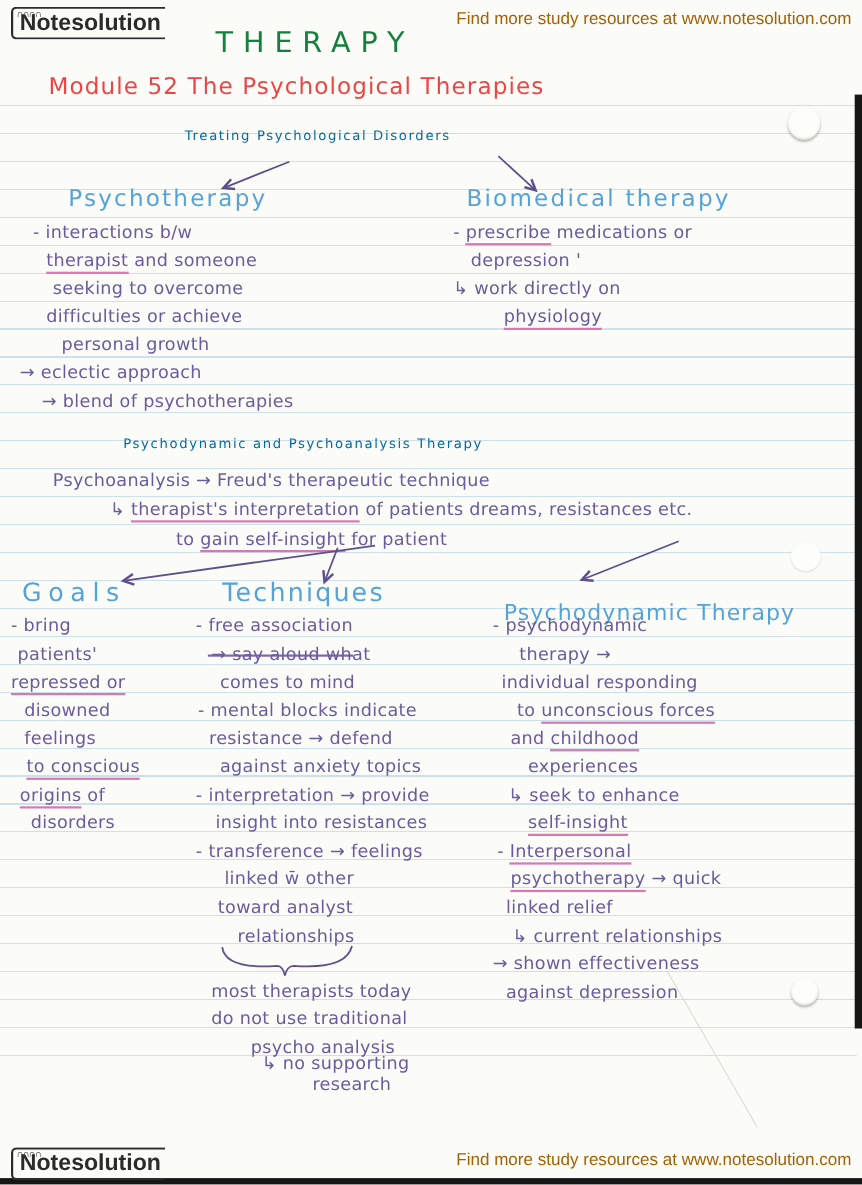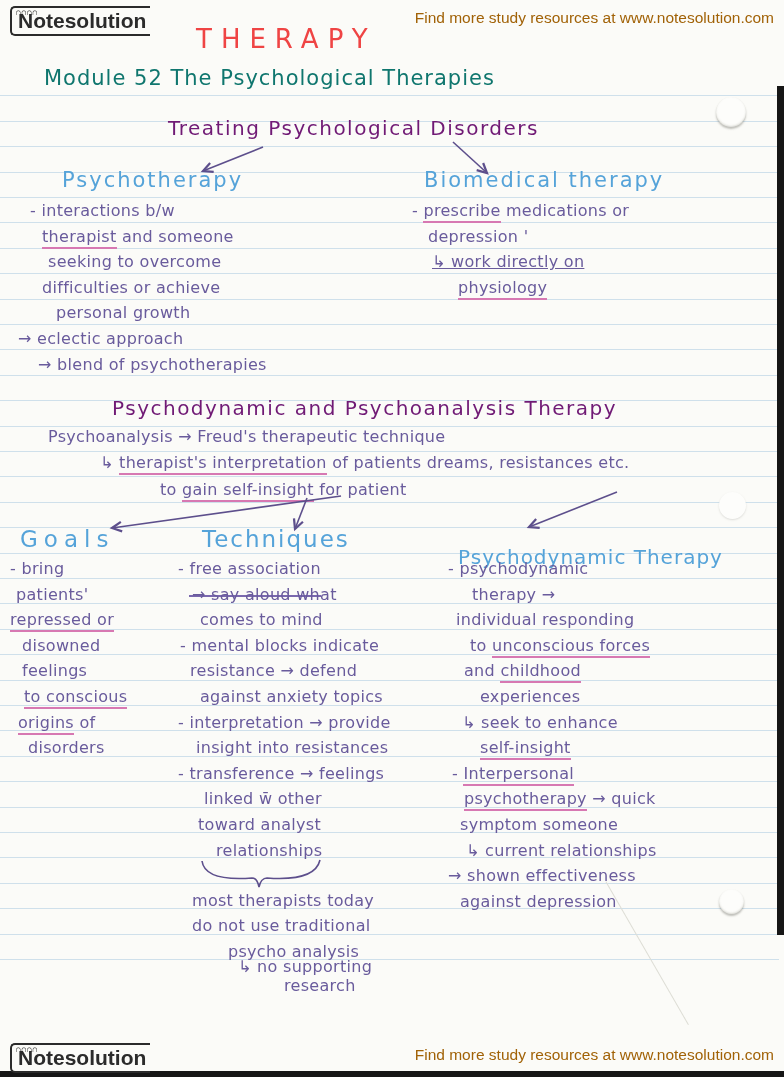--- a/index.html
+++ b/index.html
@@ -38,7 +38,7 @@
   .line{white-space:nowrap;}
   .u-pink{border-bottom:2px solid #d778b2;padding-bottom:1px;}
   .u-purple{border-bottom:2px solid #7a68ae;padding-bottom:17px;}
-  .h-red{position:absolute;color:#ef4444;}
+  .h-red{position:absolute;color:#15803d;}
   .t-main{left:196px;top:24px;font-size:26px;letter-spacing:9px;}
   .t-module{left:44px;top:66px;font-size:21px;letter-spacing:1px;color:#0f766e;}
   .h-green{position:absolute;color:#701a75;font-size:20px;letter-spacing:1.5px;}

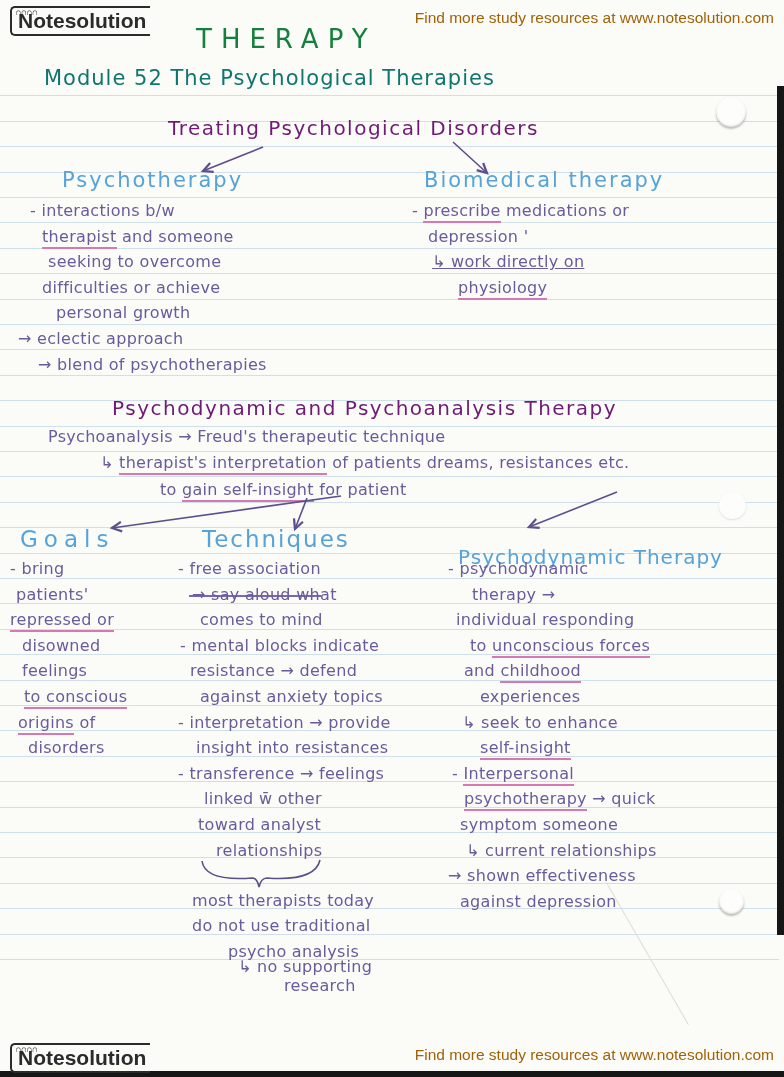--- a/index.html
+++ b/index.html
@@ -40,7 +40,7 @@
   .u-purple{border-bottom:2px solid #7a68ae;padding-bottom:17px;}
   .h-red{position:absolute;color:#15803d;}
   .t-main{left:196px;top:24px;font-size:26px;letter-spacing:9px;}
-  .t-module{left:44px;top:66px;font-size:21px;letter-spacing:1px;color:#0f766e;}
+  .t-module{left:44px;top:66px;font-size:21px;letter-spacing:1px;color:#ef4444;}
   .h-green{position:absolute;color:#701a75;font-size:20px;letter-spacing:1.5px;}
   .h-blue{position:absolute;color:#55a3d9;letter-spacing:2px;}
   .hg-treating{left:168px;top:116px;}

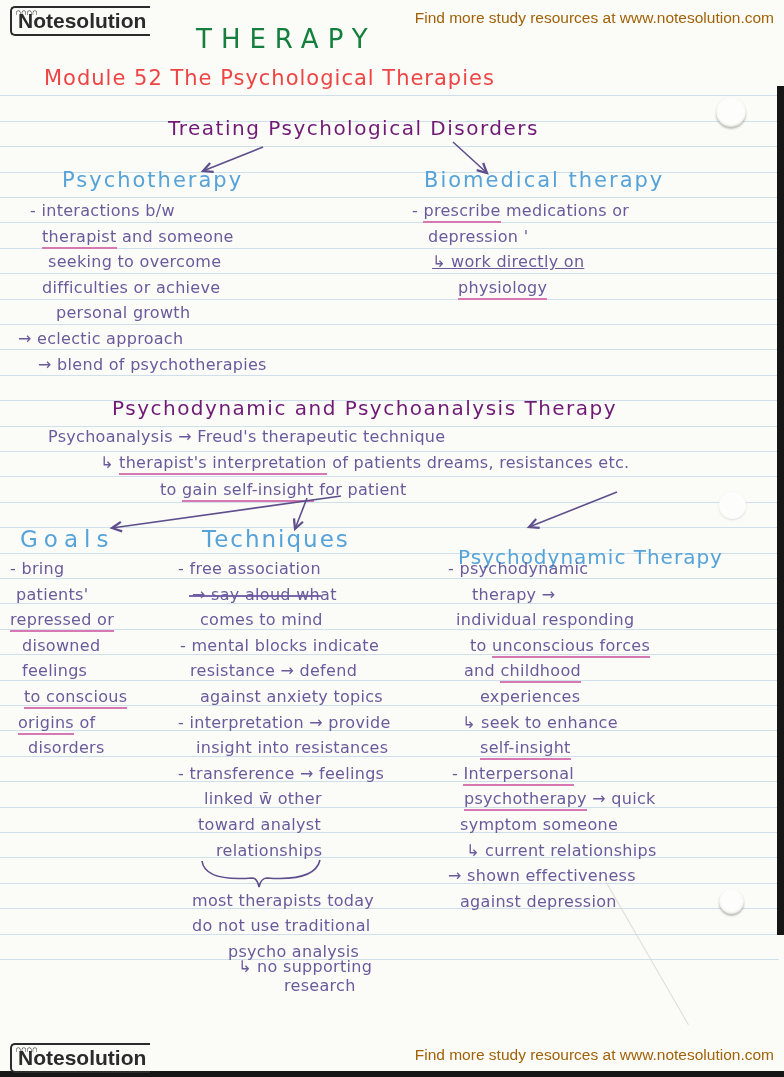--- a/index.html
+++ b/index.html
@@ -41,7 +41,7 @@
   .h-red{position:absolute;color:#15803d;}
   .t-main{left:196px;top:24px;font-size:26px;letter-spacing:9px;}
   .t-module{left:44px;top:66px;font-size:21px;letter-spacing:1px;color:#ef4444;}
-  .h-green{position:absolute;color:#701a75;font-size:20px;letter-spacing:1.5px;}
+  .h-green{position:absolute;color:#0369a1;font-size:12px;letter-spacing:1.5px;}
   .h-blue{position:absolute;color:#55a3d9;letter-spacing:2px;}
   .hg-treating{left:168px;top:116px;}
   .hb-psychotherapy{left:62px;top:168px;font-size:21px;}

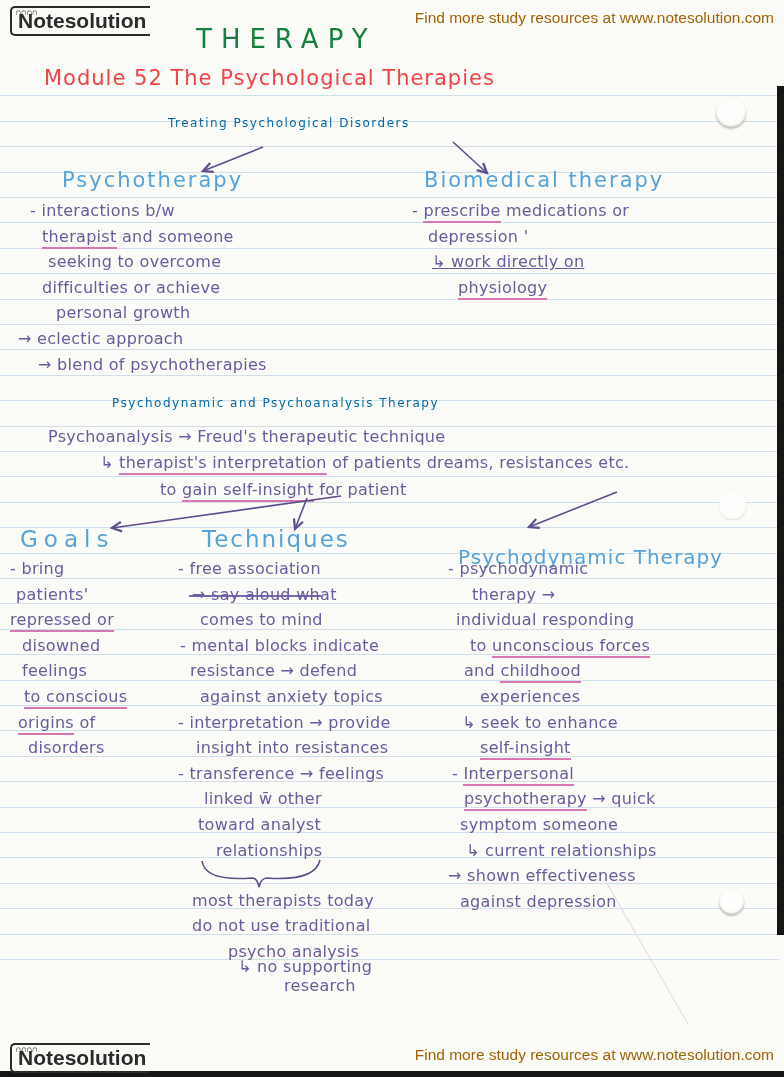--- a/index.html
+++ b/index.html
@@ -99,7 +99,7 @@
   <div class="hw col c-biomedical">
       <div class="line"><span>- </span><span class="u-pink">prescribe</span><span> medications or</span></div>
       <div class="line" style="margin-left: 16px;"><span>depression '</span></div>
-      <div class="line" style="margin-left: 20px; text-decoration: underline;"><span>↳ work directly on</span></div>
+      <div class="line" style=""><span>↳ work directly on</span></div>
       <div class="line" style="margin-left: 46px;"><span class="u-pink">physiology</span></div>
     </div>
 

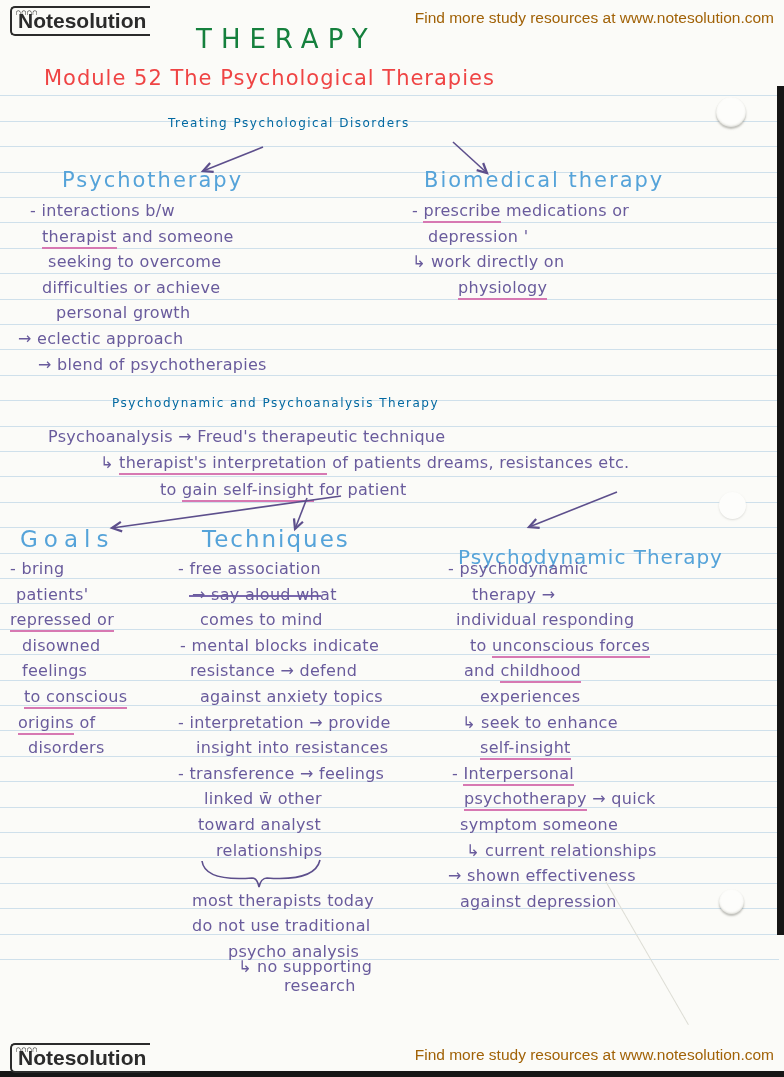--- a/index.html
+++ b/index.html
@@ -149,7 +149,7 @@
       <div class="line" style="margin-left: 32px;"><span class="u-pink">self-insight</span></div>
       <div class="line" style="margin-left: 4px;"><span>- </span><span class="u-pink">Interpersonal</span></div>
       <div class="line" style="margin-left: 16px;"><span class="u-pink">psychotherapy</span><span> → quick</span></div>
-      <div class="line" style="margin-left: 12px;"><span>symptom someone</span></div>
+      <div class="line" style="margin-left: 12px;"><span>linked relief</span></div>
       <div class="line" style="margin-left: 18px;"><span>↳ current relationships</span></div>
       <div class="line"><span>→ shown effectiveness</span></div>
       <div class="line" style="margin-left: 12px;"><span>against depression</span></div>

